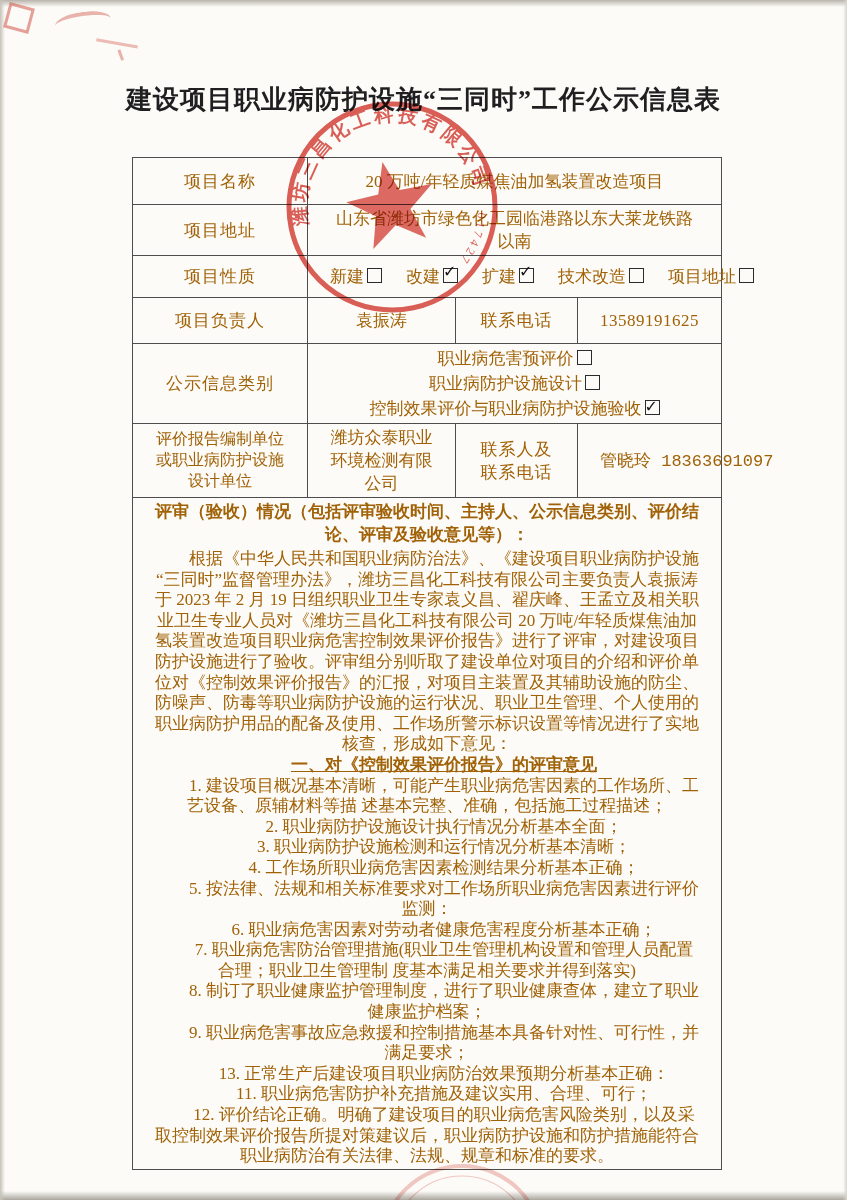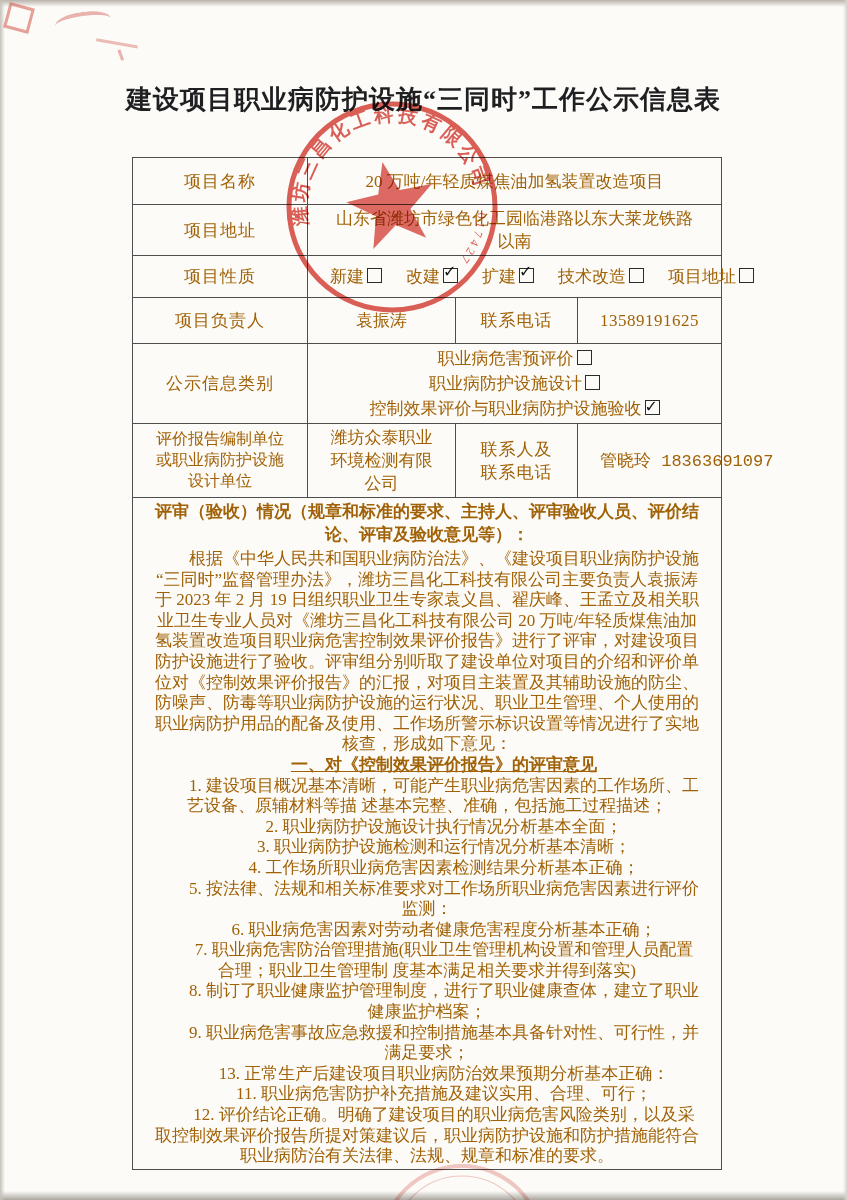--- a/index.html
+++ b/index.html
@@ -146,7 +146,7 @@
 
     <tr>
       <td colspan="4" class="review-cell">
-        <p class="head">评审（验收）情况（规章和标准的要求、主持人、评审验收人员、评价结论、评审及验收意见等）：</p>
+        <p class="head">评审（验收）情况（包括评审验收时间、主持人、公示信息类别、评价结论、评审及验收意见等）：</p>
         <p>根据《中华人民共和国职业病防治法》、《建设项目职业病防护设施“三同时”监督管理办法》，潍坊三昌化工科技有限公司主要负责人袁振涛于 2023 年 2 月 19 日组织职业卫生专家袁义昌、翟庆峰、王孟立及相关职业卫生专业人员对《潍坊三昌化工科技有限公司 20 万吨/年轻质煤焦油加氢装置改造项目职业病危害控制效果评价报告》进行了评审，对建设项目防护设施进行了验收。评审组分别听取了建设单位对项目的介绍和评价单位对《控制效果评价报告》的汇报，对项目主装置及其辅助设施的防尘、防噪声、防毒等职业病防护设施的运行状况、职业卫生管理、个人使用的职业病防护用品的配备及使用、工作场所警示标识设置等情况进行了实地核查，形成如下意见：</p>
         <p class="sec">一、对《控制效果评价报告》的评审意见</p>
         <p>1. 建设项目概况基本清晰，可能产生职业病危害因素的工作场所、工艺设备、原辅材料等描 述基本完整、准确，包括施工过程描述；</p>

